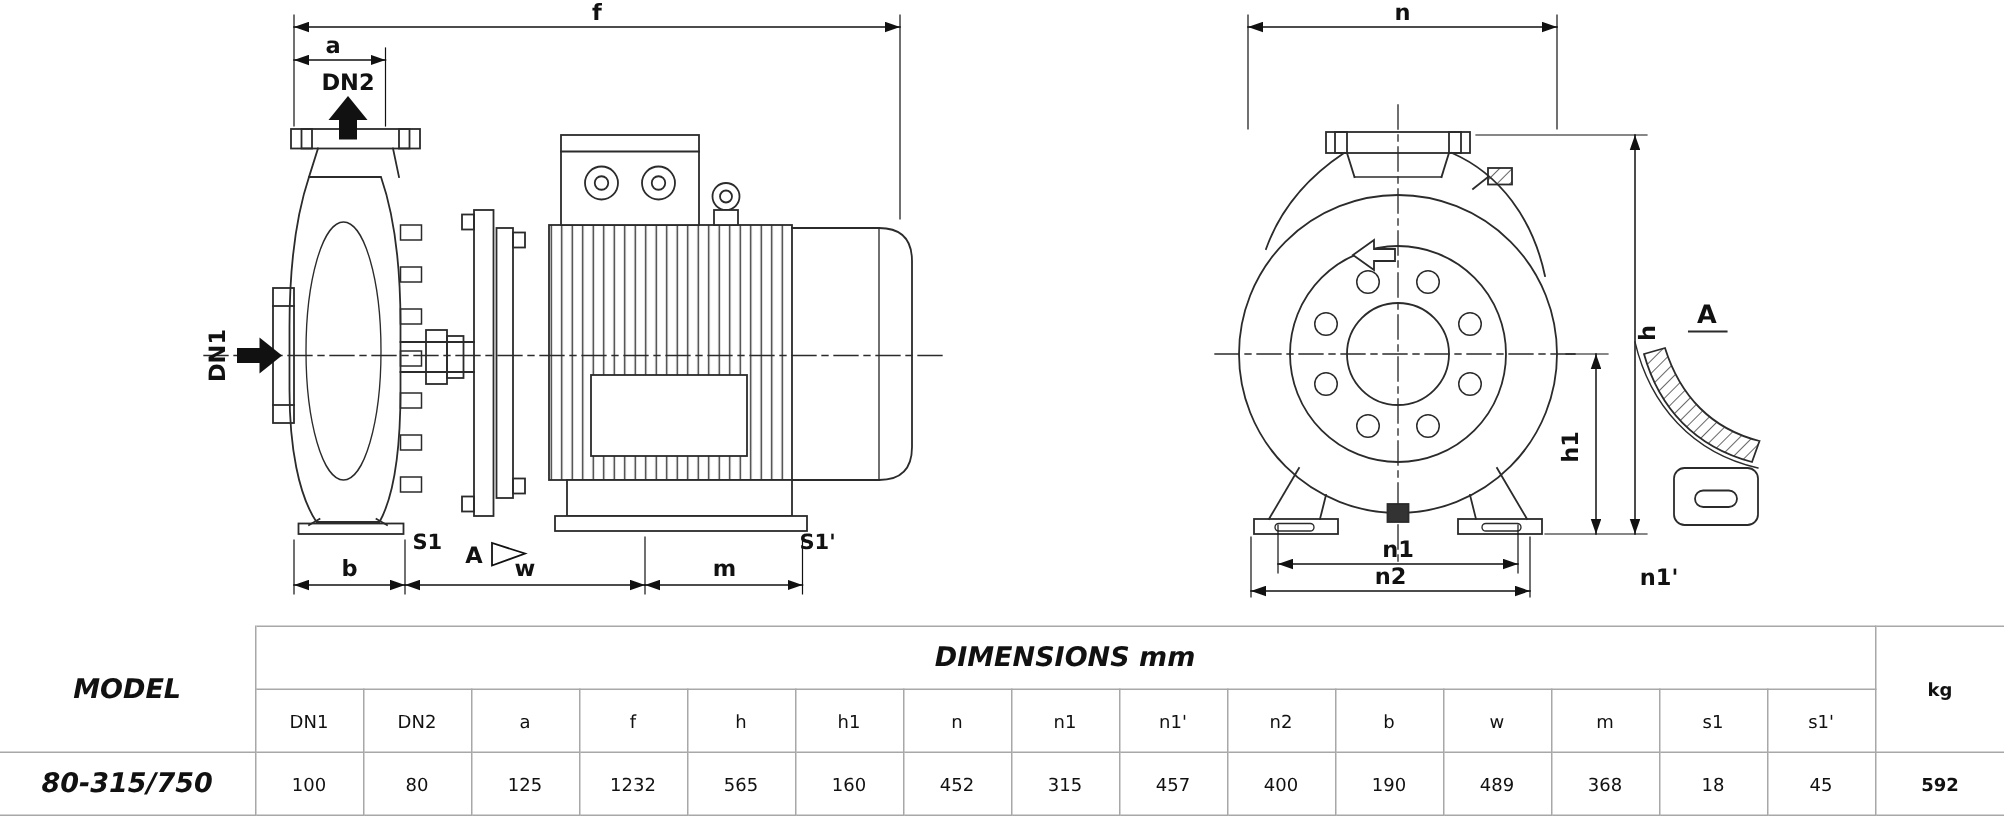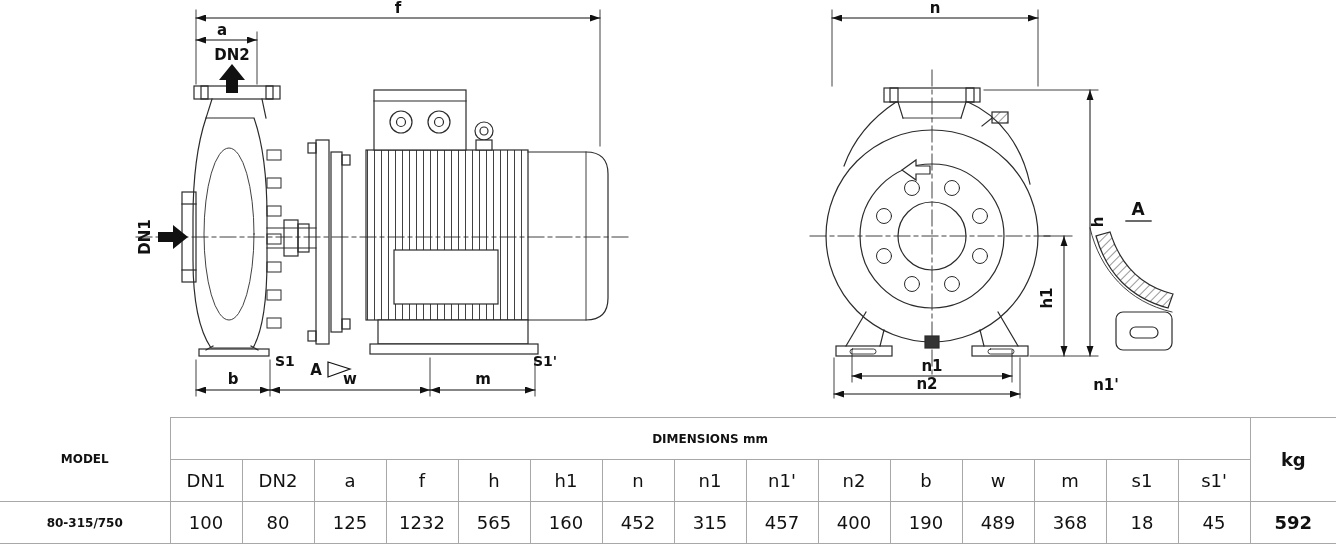--- a/index.html
+++ b/index.html
@@ -13,7 +13,7 @@
   .dims th,.dims td{border:1px solid #a8a8a8;text-align:center;vertical-align:middle;
     font-size:18px;font-weight:400;color:#111;height:41px;padding:0;white-space:nowrap;}
   .dims .b{font-weight:700;}
-  .dims .hdr{font-size:12px;}
+  .dims .hdr{font-size:18px;font-style:italic;}
   .no-l{border-left:none !important;}
   .no-t{border-top:none !important;}
   .no-r{border-right:none !important;}

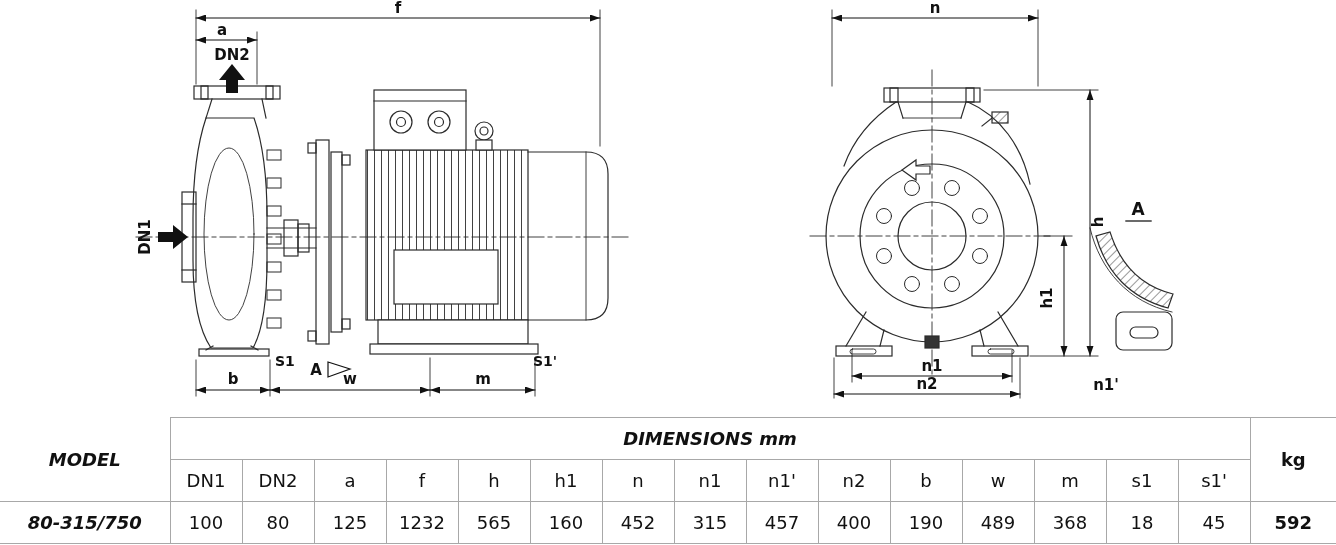--- a/index.html
+++ b/index.html
@@ -11,7 +11,7 @@
   .detail-label{font-size:17px;font-weight:700;}
   table.dims{border-collapse:collapse;table-layout:fixed;width:1336px;}
   .dims th,.dims td{border:1px solid #a8a8a8;text-align:center;vertical-align:middle;
-    font-size:18px;font-weight:400;color:#111;height:41px;padding:0;white-space:nowrap;}
+    font-size:12px;font-weight:400;color:#111;height:41px;padding:0;white-space:nowrap;}
   .dims .b{font-weight:700;}
   .dims .hdr{font-size:18px;font-style:italic;}
   .no-l{border-left:none !important;}

